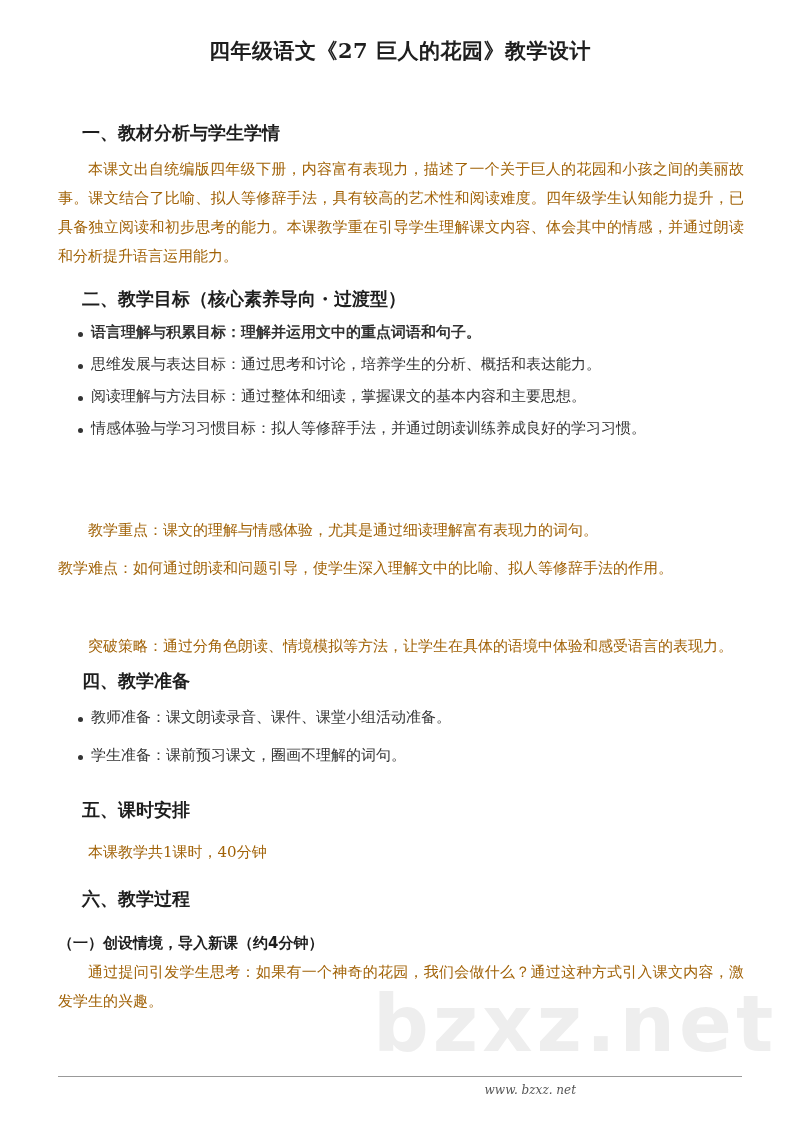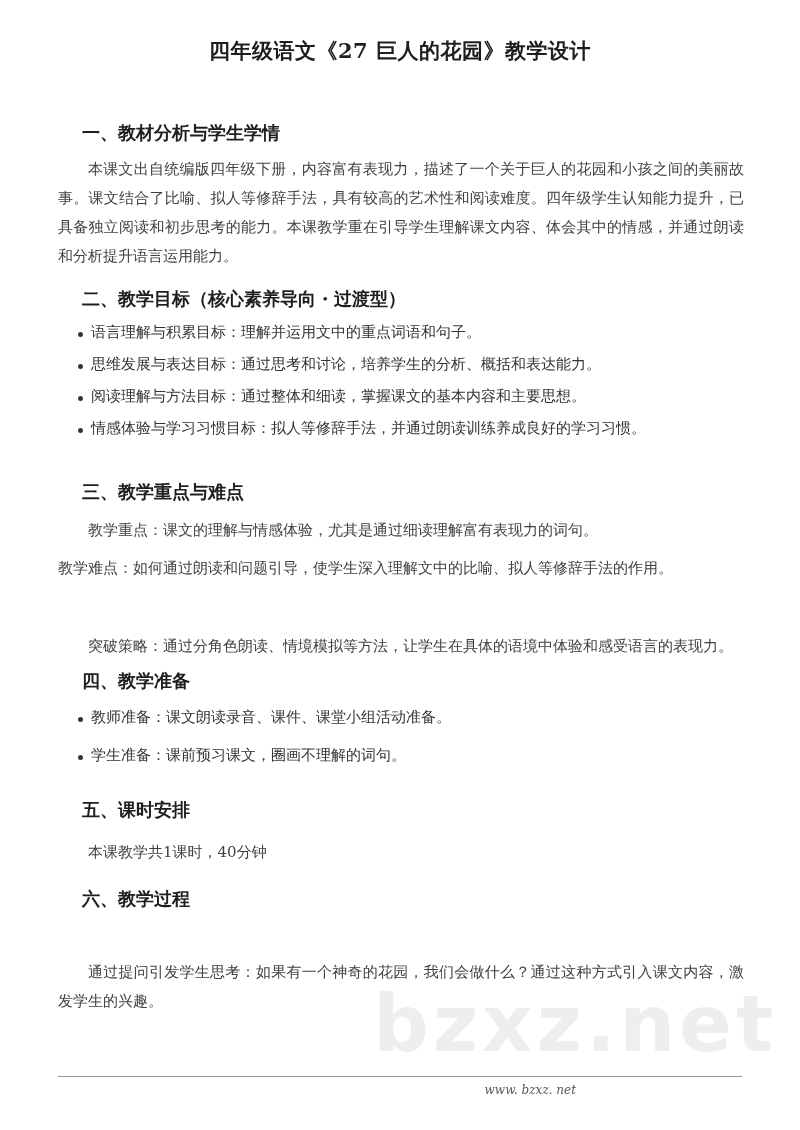--- a/index.html
+++ b/index.html
@@ -9,7 +9,7 @@
   .title { position: absolute; top: 37px; left: 0; width: 800px; text-align: center; font-size: 21px; font-weight: bold; color: #1e1e1e; letter-spacing: 0.5px; }
   .h1 { position: absolute; left: 58px; font-size: 18px; font-weight: bold; color: #1e1e1e; font-family: "DejaVu Sans", "Liberation Sans", sans-serif; margin-left: 24px; }
   .h2 { position: absolute; left: 62px; font-size: 15px; font-weight: bold; color: #1e1e1e; font-family: "DejaVu Sans", "Liberation Sans", sans-serif; }
-  .para { position: absolute; left: 58px; width: 686px; font-size: 15px; line-height: 29px; color: #404040; text-align: justify; }
+  .para { position: absolute; left: 58px; width: 686px; font-size: 15px; line-height: 29px; color: #a16207; text-align: justify; }
   .para.indent { text-indent: 30px; }
   .bullets { position: absolute; left: 78px; width: 660px; list-style: none; font-size: 15px; color: #333; }
   .bullets li { position: relative; padding-left: 13px; }

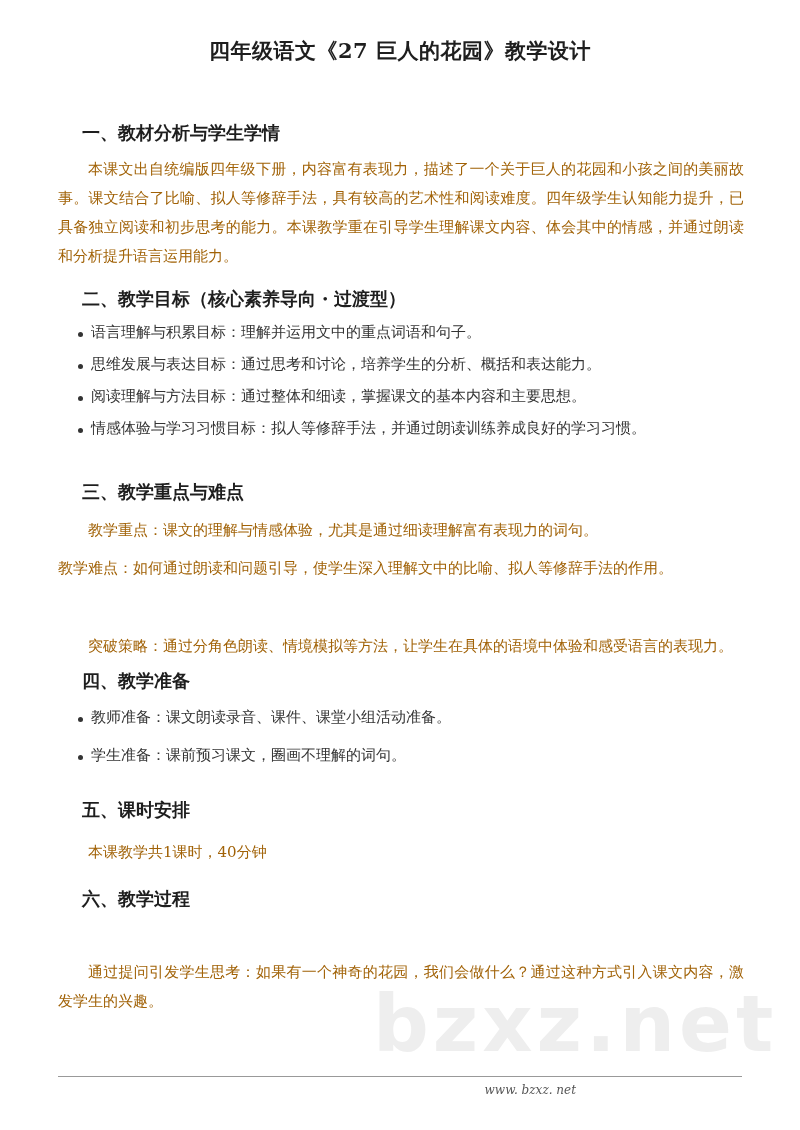--- a/index.html
+++ b/index.html
@@ -32,7 +32,7 @@
 
   <h2 class="h1" style="top:287px;">二、教学目标（核心素养导向・过渡型）</h2>
   <ul class="bullets" style="top:323px;">
-    <li style="height:32px;">语言理解与积累目标：理解并运用文中的重点词语和句子。</li>
+    <li style="height:32px;font-weight:bold;">语言理解与积累目标：理解并运用文中的重点词语和句子。</li>
     <li style="height:32px;">思维发展与表达目标：通过思考和讨论，培养学生的分析、概括和表达能力。</li>
     <li style="height:32px;">阅读理解与方法目标：通过整体和细读，掌握课文的基本内容和主要思想。</li>
     <li style="height:32px;">情感体验与学习习惯目标：拟人等修辞手法，并通过朗读训练养成良好的学习习惯。</li>

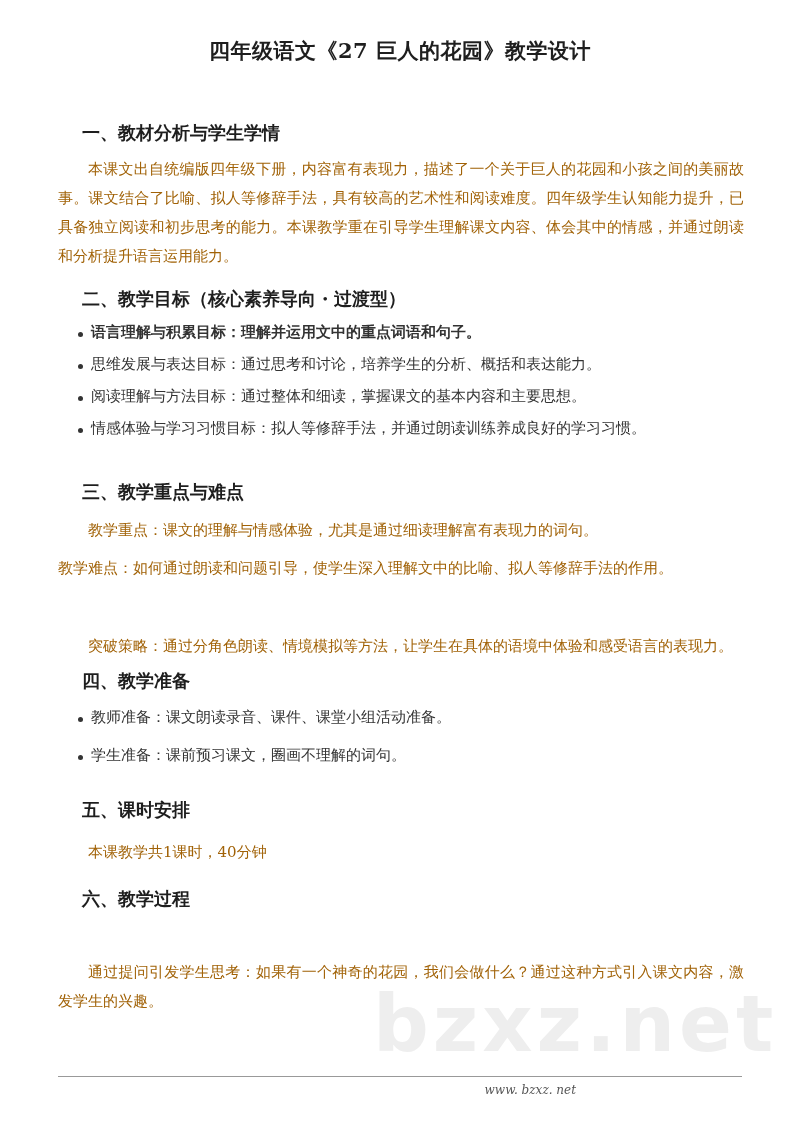--- a/index.html
+++ b/index.html
@@ -38,7 +38,6 @@
     <li style="height:32px;">情感体验与学习习惯目标：拟人等修辞手法，并通过朗读训练养成良好的学习习惯。</li>
   </ul>
 
-  <h2 class="h1" style="top:480px;">三、教学重点与难点</h2>
   <p class="para indent" style="top:516px;">教学重点：课文的理解与情感体验，尤其是通过细读理解富有表现力的词句。</p>
   <p class="para" style="top:554px;">教学难点：如何通过朗读和问题引导，使学生深入理解文中的比喻、拟人等修辞手法的作用。</p>
   <p class="para indent" style="top:592px;margin-top:40px;">突破策略：通过分角色朗读、情境模拟等方法，让学生在具体的语境中体验和感受语言的表现力。</p>

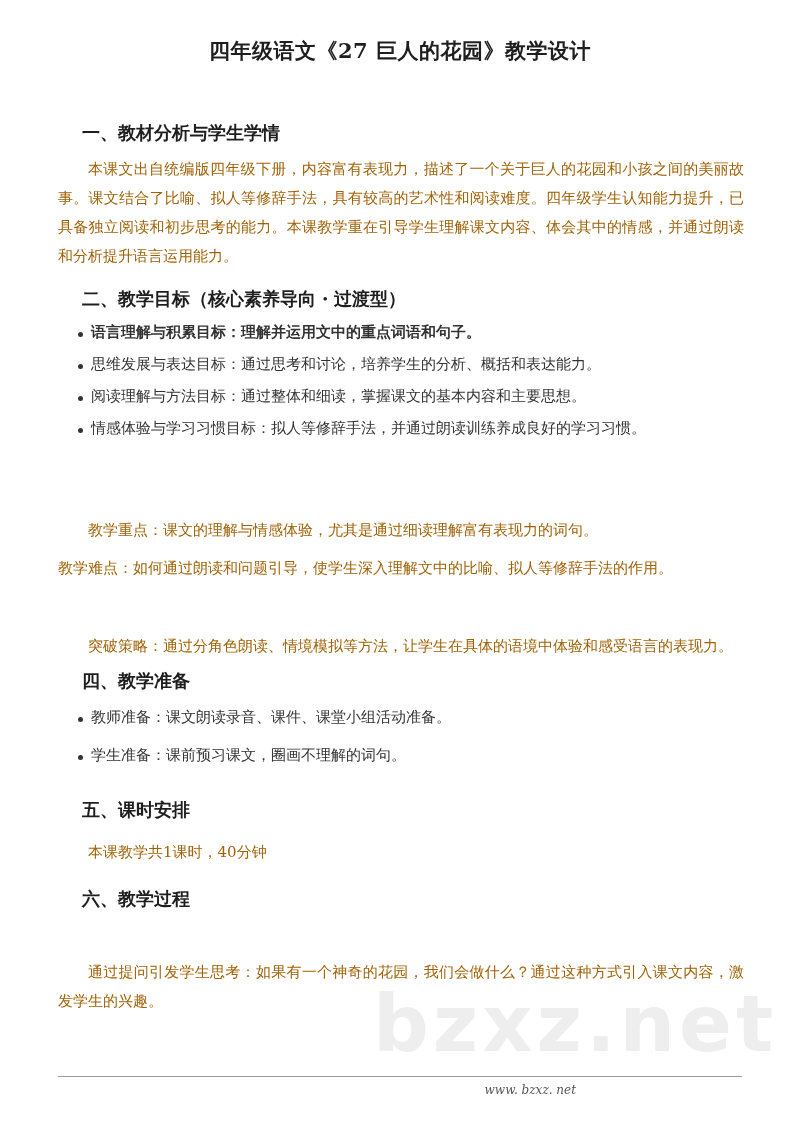--- a/index.html
+++ b/index.html
@@ -52,6 +52,7 @@
   <p class="para indent" style="top:838px;">本课教学共1课时，40分钟</p>
 
   <h2 class="h1" style="top:887px;">六、教学过程</h2>
+  <h3 class="h2" style="top:934px; left:58px;">（一）创设情境，导入新课（约4分钟）</h3>
   <p class="para indent" style="top:958px;">通过提问引发学生思考：如果有一个神奇的花园，我们会做什么？通过这种方式引入课文内容，激发学生的兴趣。</p>
 
   <div class="footer-line"></div>

